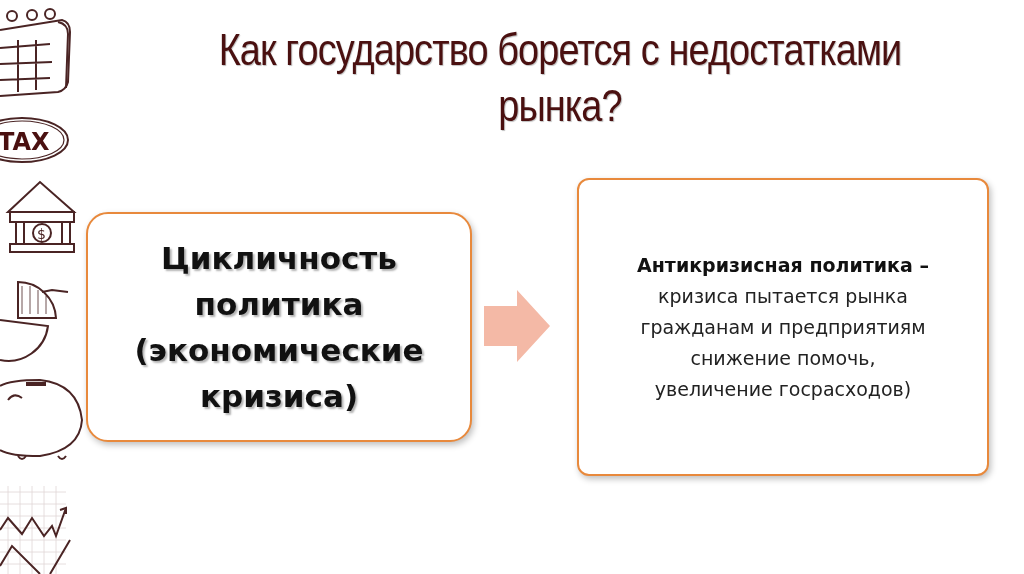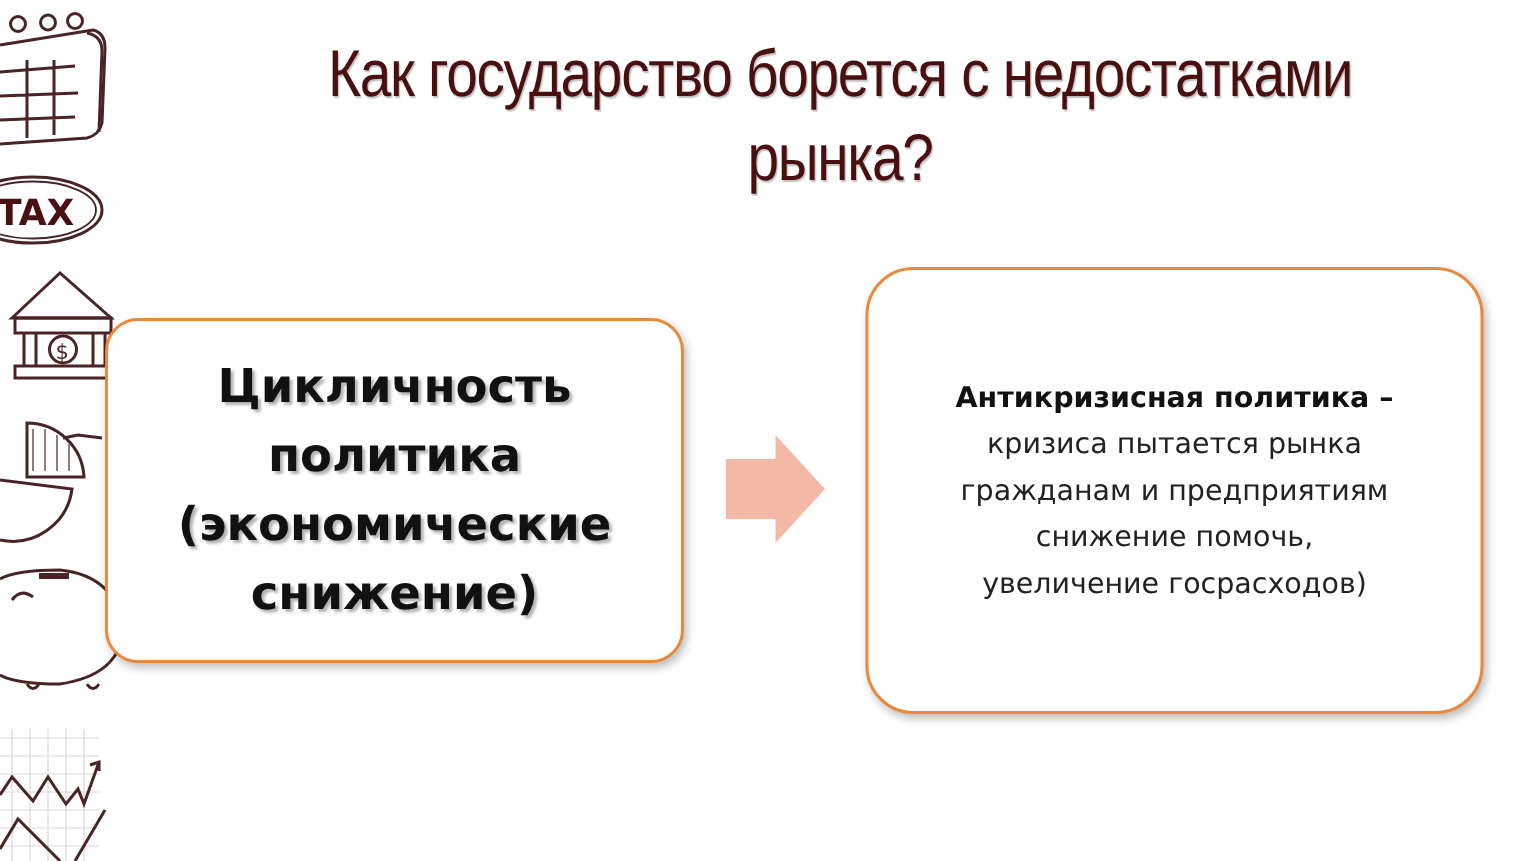--- a/index.html
+++ b/index.html
@@ -12,7 +12,7 @@
     .box { position:absolute; background:#fff; border:2px solid #e8893c; border-radius:22px;
            box-shadow:2px 3px 6px rgba(0,0,0,0.25); display:flex; align-items:center; justify-content:center;
            text-align:center; }
-    .box-left { left:70px; top:212px; width:382px; height:226px; }
+    .box-left { left:86px; top:212px; width:382px; height:226px; }
     .box-right { left:577px; top:178px; width:408px; height:294px; border-radius:32px; }
     .left-text { font-family:"DejaVu Sans", sans-serif; font-weight:bold; font-size:31px; line-height:46px;
                  color:#111; text-shadow:2px 2px 2px rgba(0,0,0,0.3); }

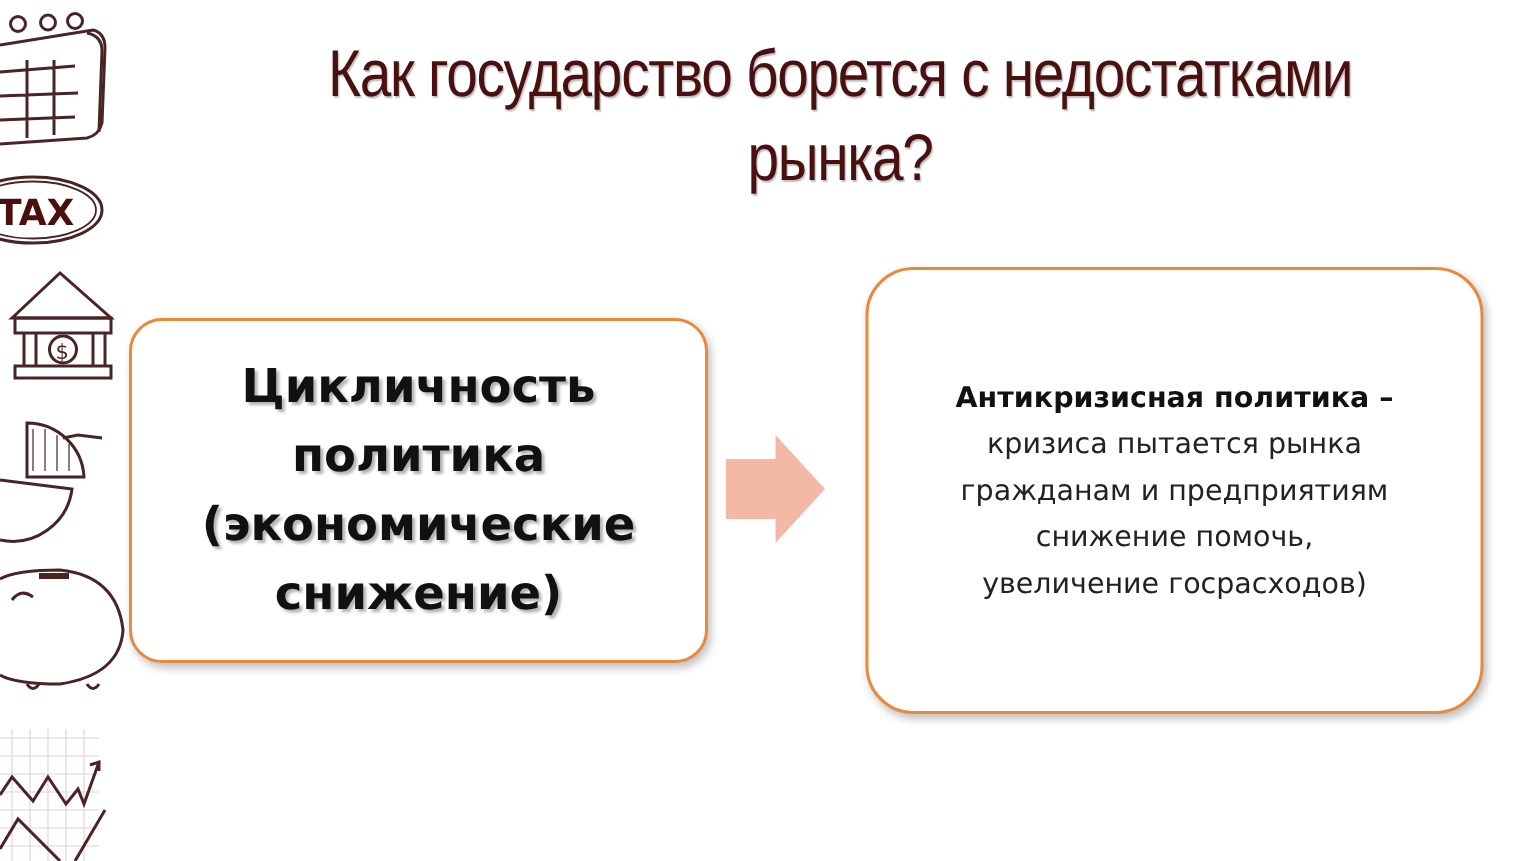--- a/index.html
+++ b/index.html
@@ -13,7 +13,7 @@
            box-shadow:2px 3px 6px rgba(0,0,0,0.25); display:flex; align-items:center; justify-content:center;
            text-align:center; }
     .box-left { left:86px; top:212px; width:382px; height:226px; }
-    .box-right { left:577px; top:178px; width:408px; height:294px; border-radius:32px; }
+    .box-right { left:577px; top:178px; width:408px; height:294px; border-radius:12px; }
     .left-text { font-family:"DejaVu Sans", sans-serif; font-weight:bold; font-size:31px; line-height:46px;
                  color:#111; text-shadow:2px 2px 2px rgba(0,0,0,0.3); }
     .right-text { font-family:"DejaVu Sans", sans-serif; font-size:19px; line-height:31px; color:#222; }

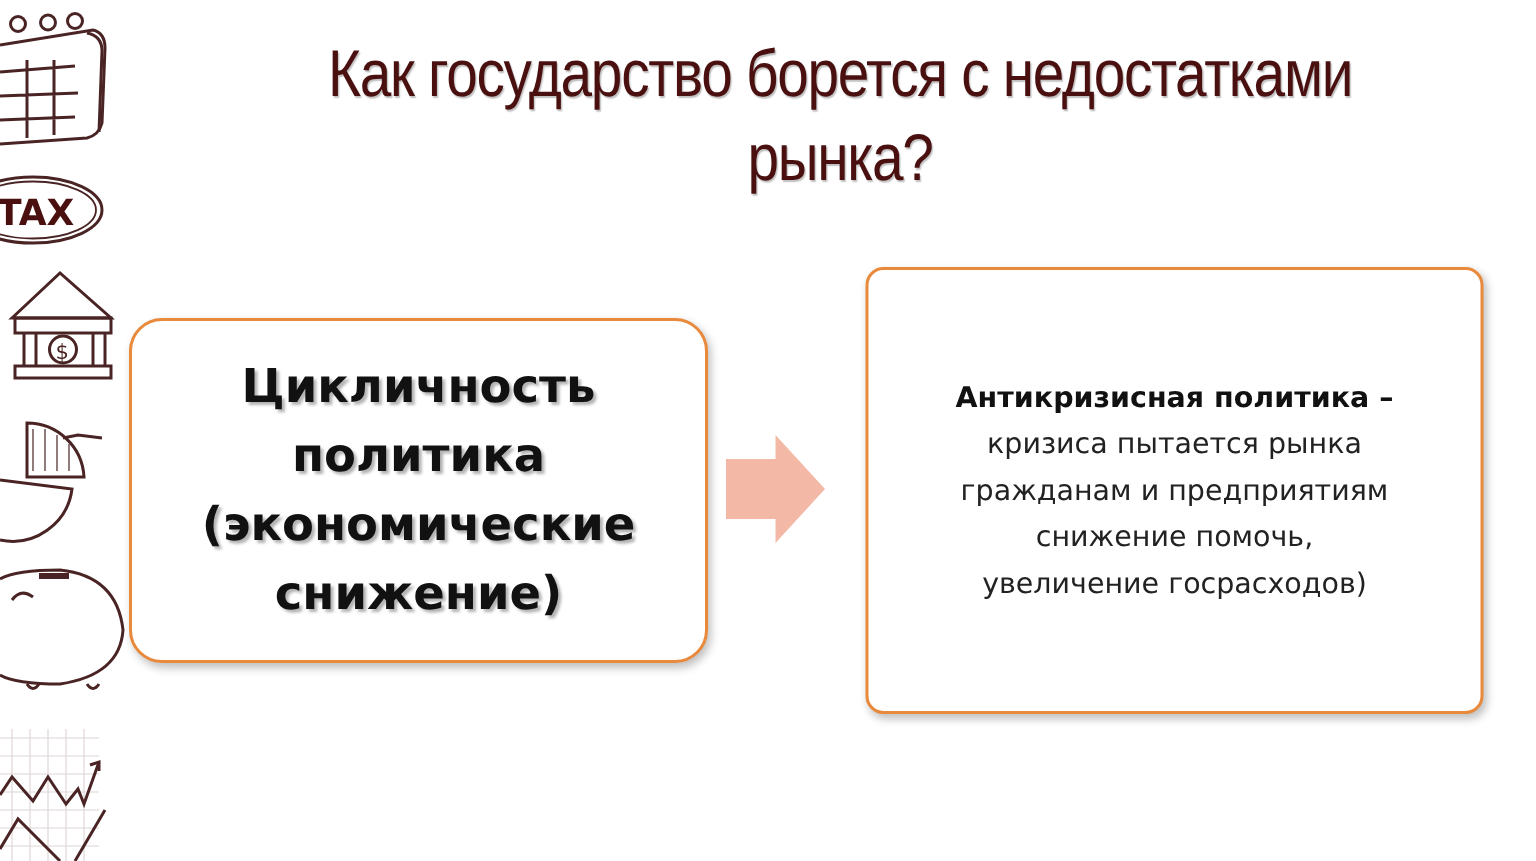--- a/index.html
+++ b/index.html
@@ -85,7 +85,7 @@
     <div>Цикличность</div>
     <div>политика</div>
     <div>(экономические</div>
-    <div>снижение)</div>
+    <div>кризиса)</div>
   </div>
 </div>
 

